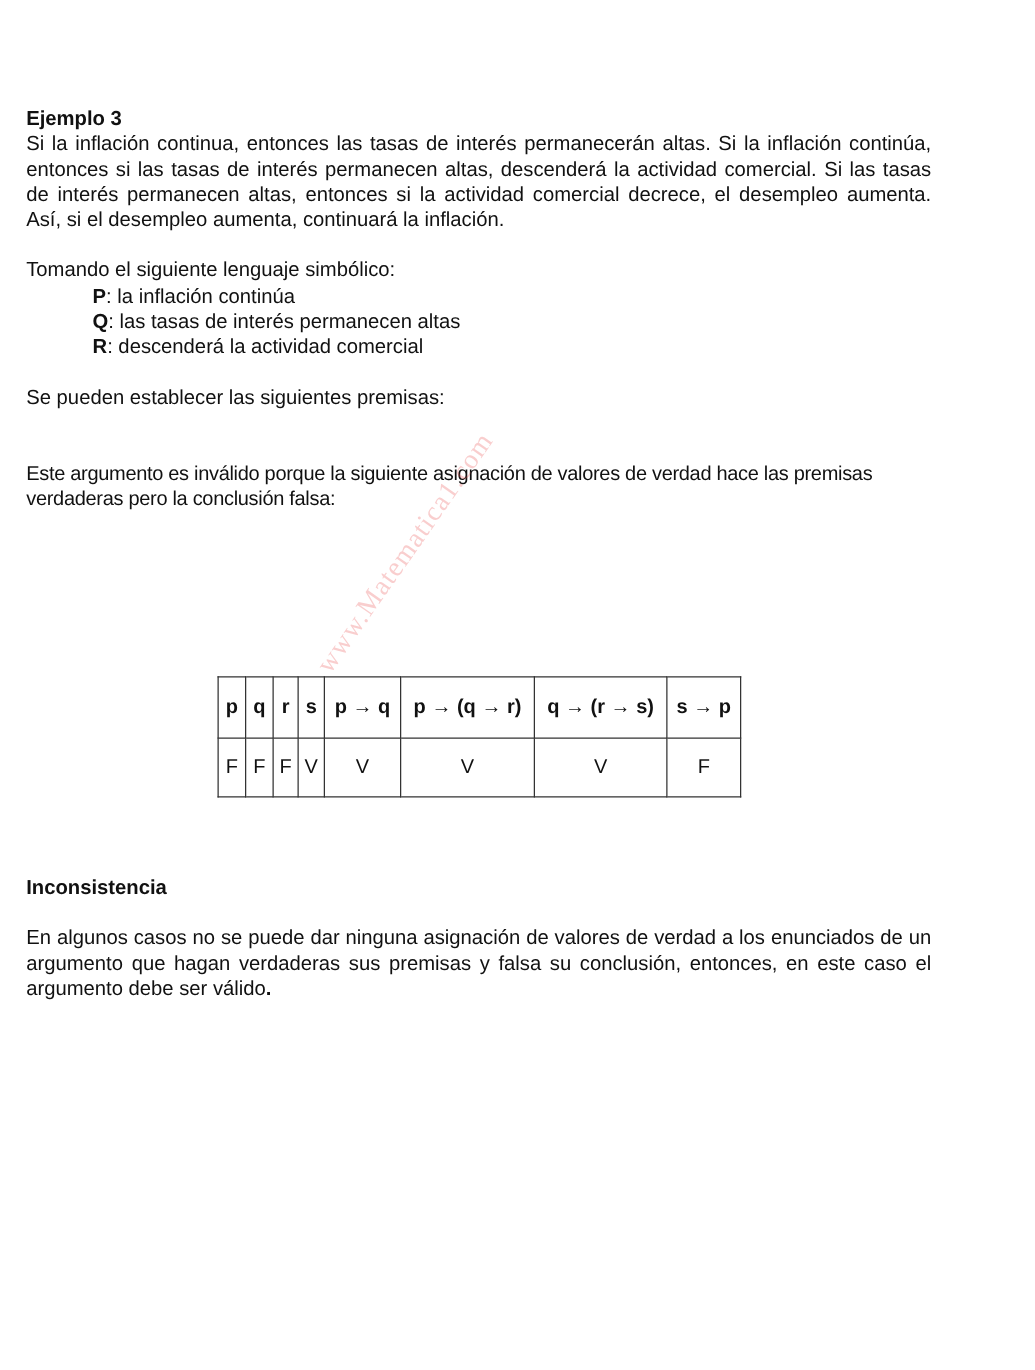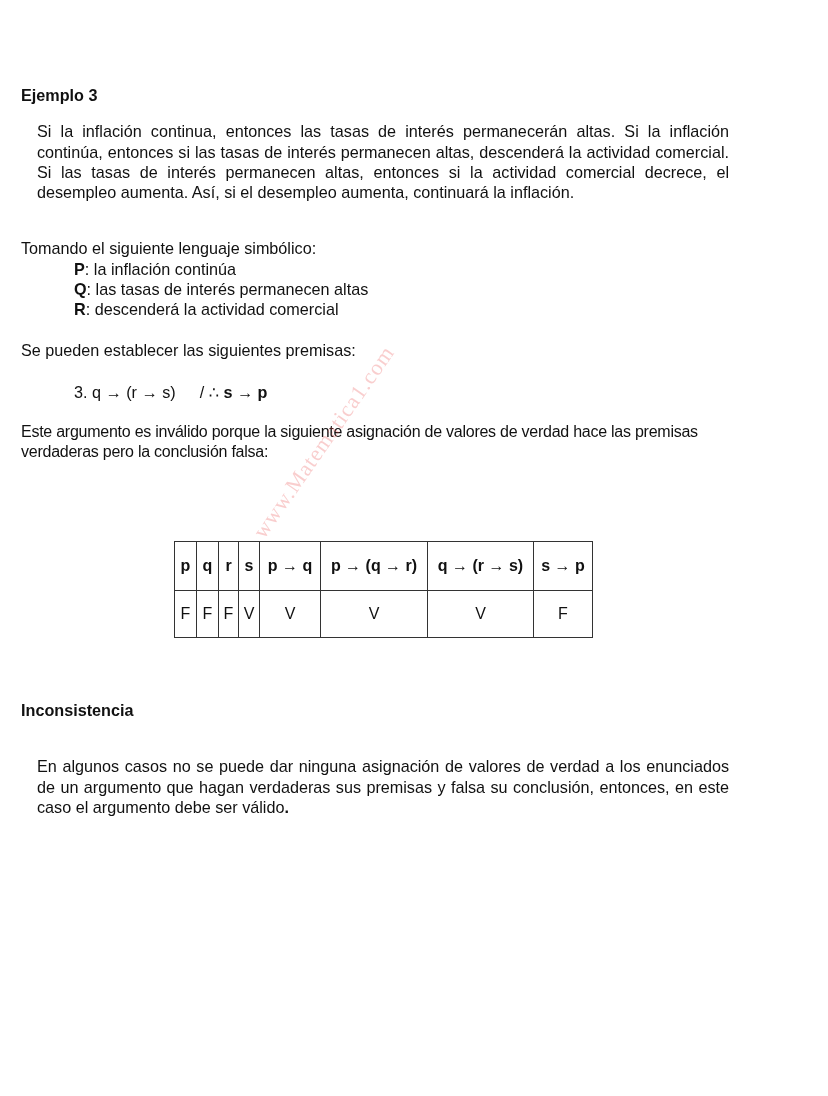--- a/index.html
+++ b/index.html
@@ -10,7 +10,7 @@
   }
   .page { position: absolute; left: 21px; top: 85px; width: 724px; }
   .h { font-weight: bold; margin: 0; }
-  .just { text-align: justify; text-align-last: left; margin: 16px; }
+  .just { text-align: justify; text-align-last: left; margin: 0; }
   .intro { margin: 0; }
   .sym { margin: 0 0 0 53px; }
   .sym b { font-weight: bold; }

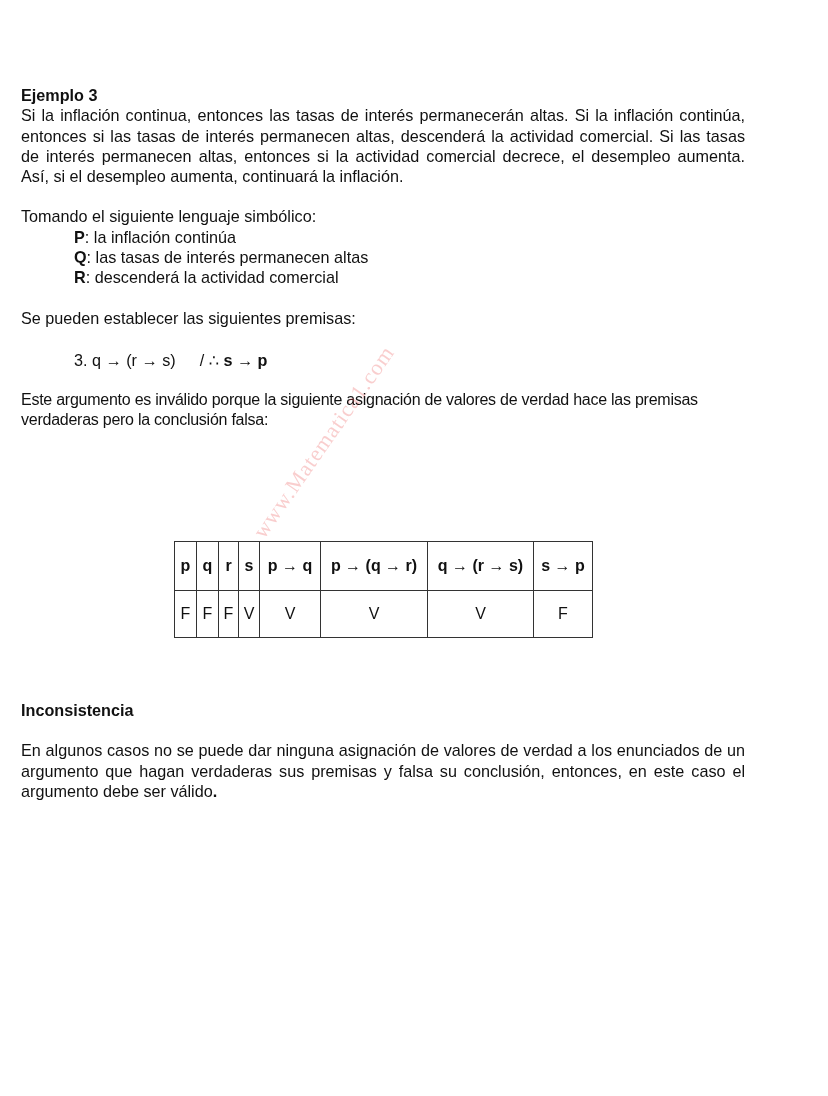--- a/index.html
+++ b/index.html
@@ -52,7 +52,6 @@
   <p class="intro">Se pueden establecer las siguientes premisas:</p>
   <div style="height:22px"></div>
   <div class="prem-list">
-    <div><span>3. q → (r → s)</span><span class="slash">/  ∴</span> <b>s → p</b></div>
   </div>
 
   <div style="height:20px"></div>

